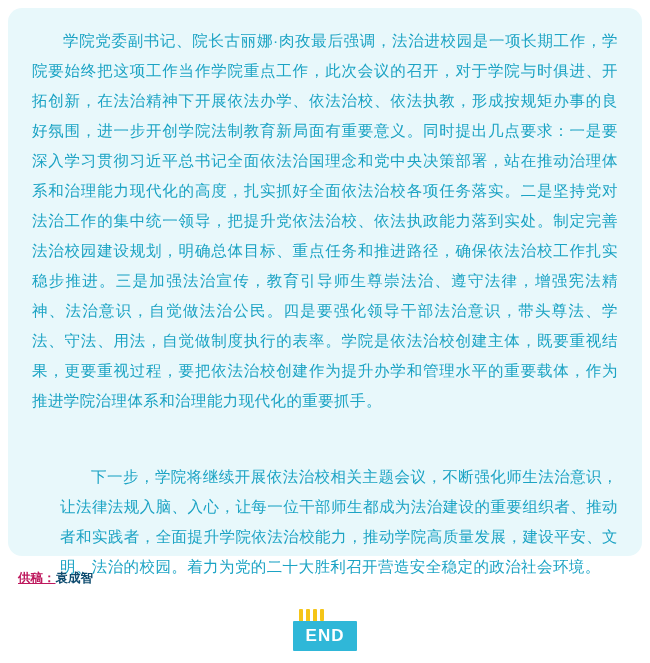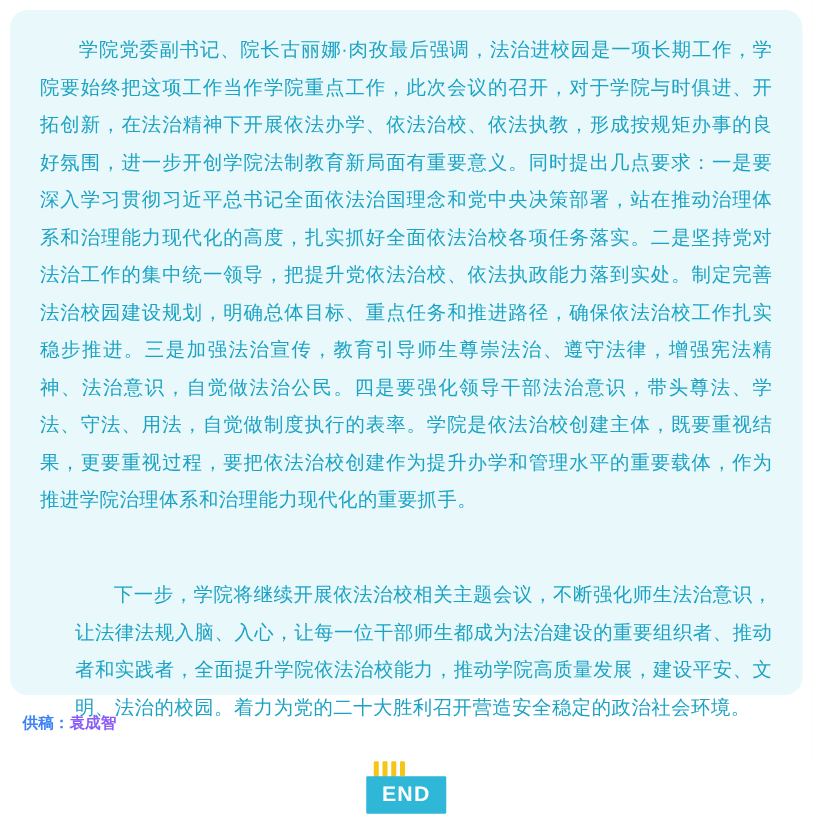--- a/index.html
+++ b/index.html
@@ -57,7 +57,8 @@
     font-weight: bold;
   }
   .credit-line .label {
-    color: #3b82f6;
+    color: #be185d;
+    text-decoration: underline;
   }
   .credit-line .value {
     color: #8b5cf6;

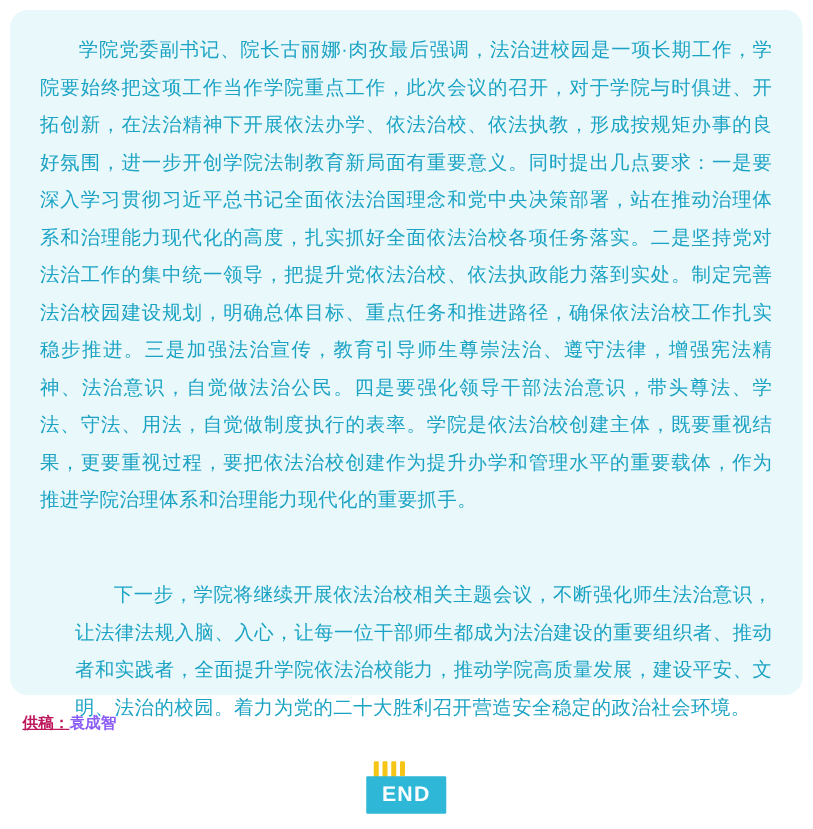--- a/index.html
+++ b/index.html
@@ -61,7 +61,7 @@
     text-decoration: underline;
   }
   .credit-line .value {
-    color: #8b5cf6;
+    color: #0c4a6e;
   }
   .end-wrap {
     position: absolute;

